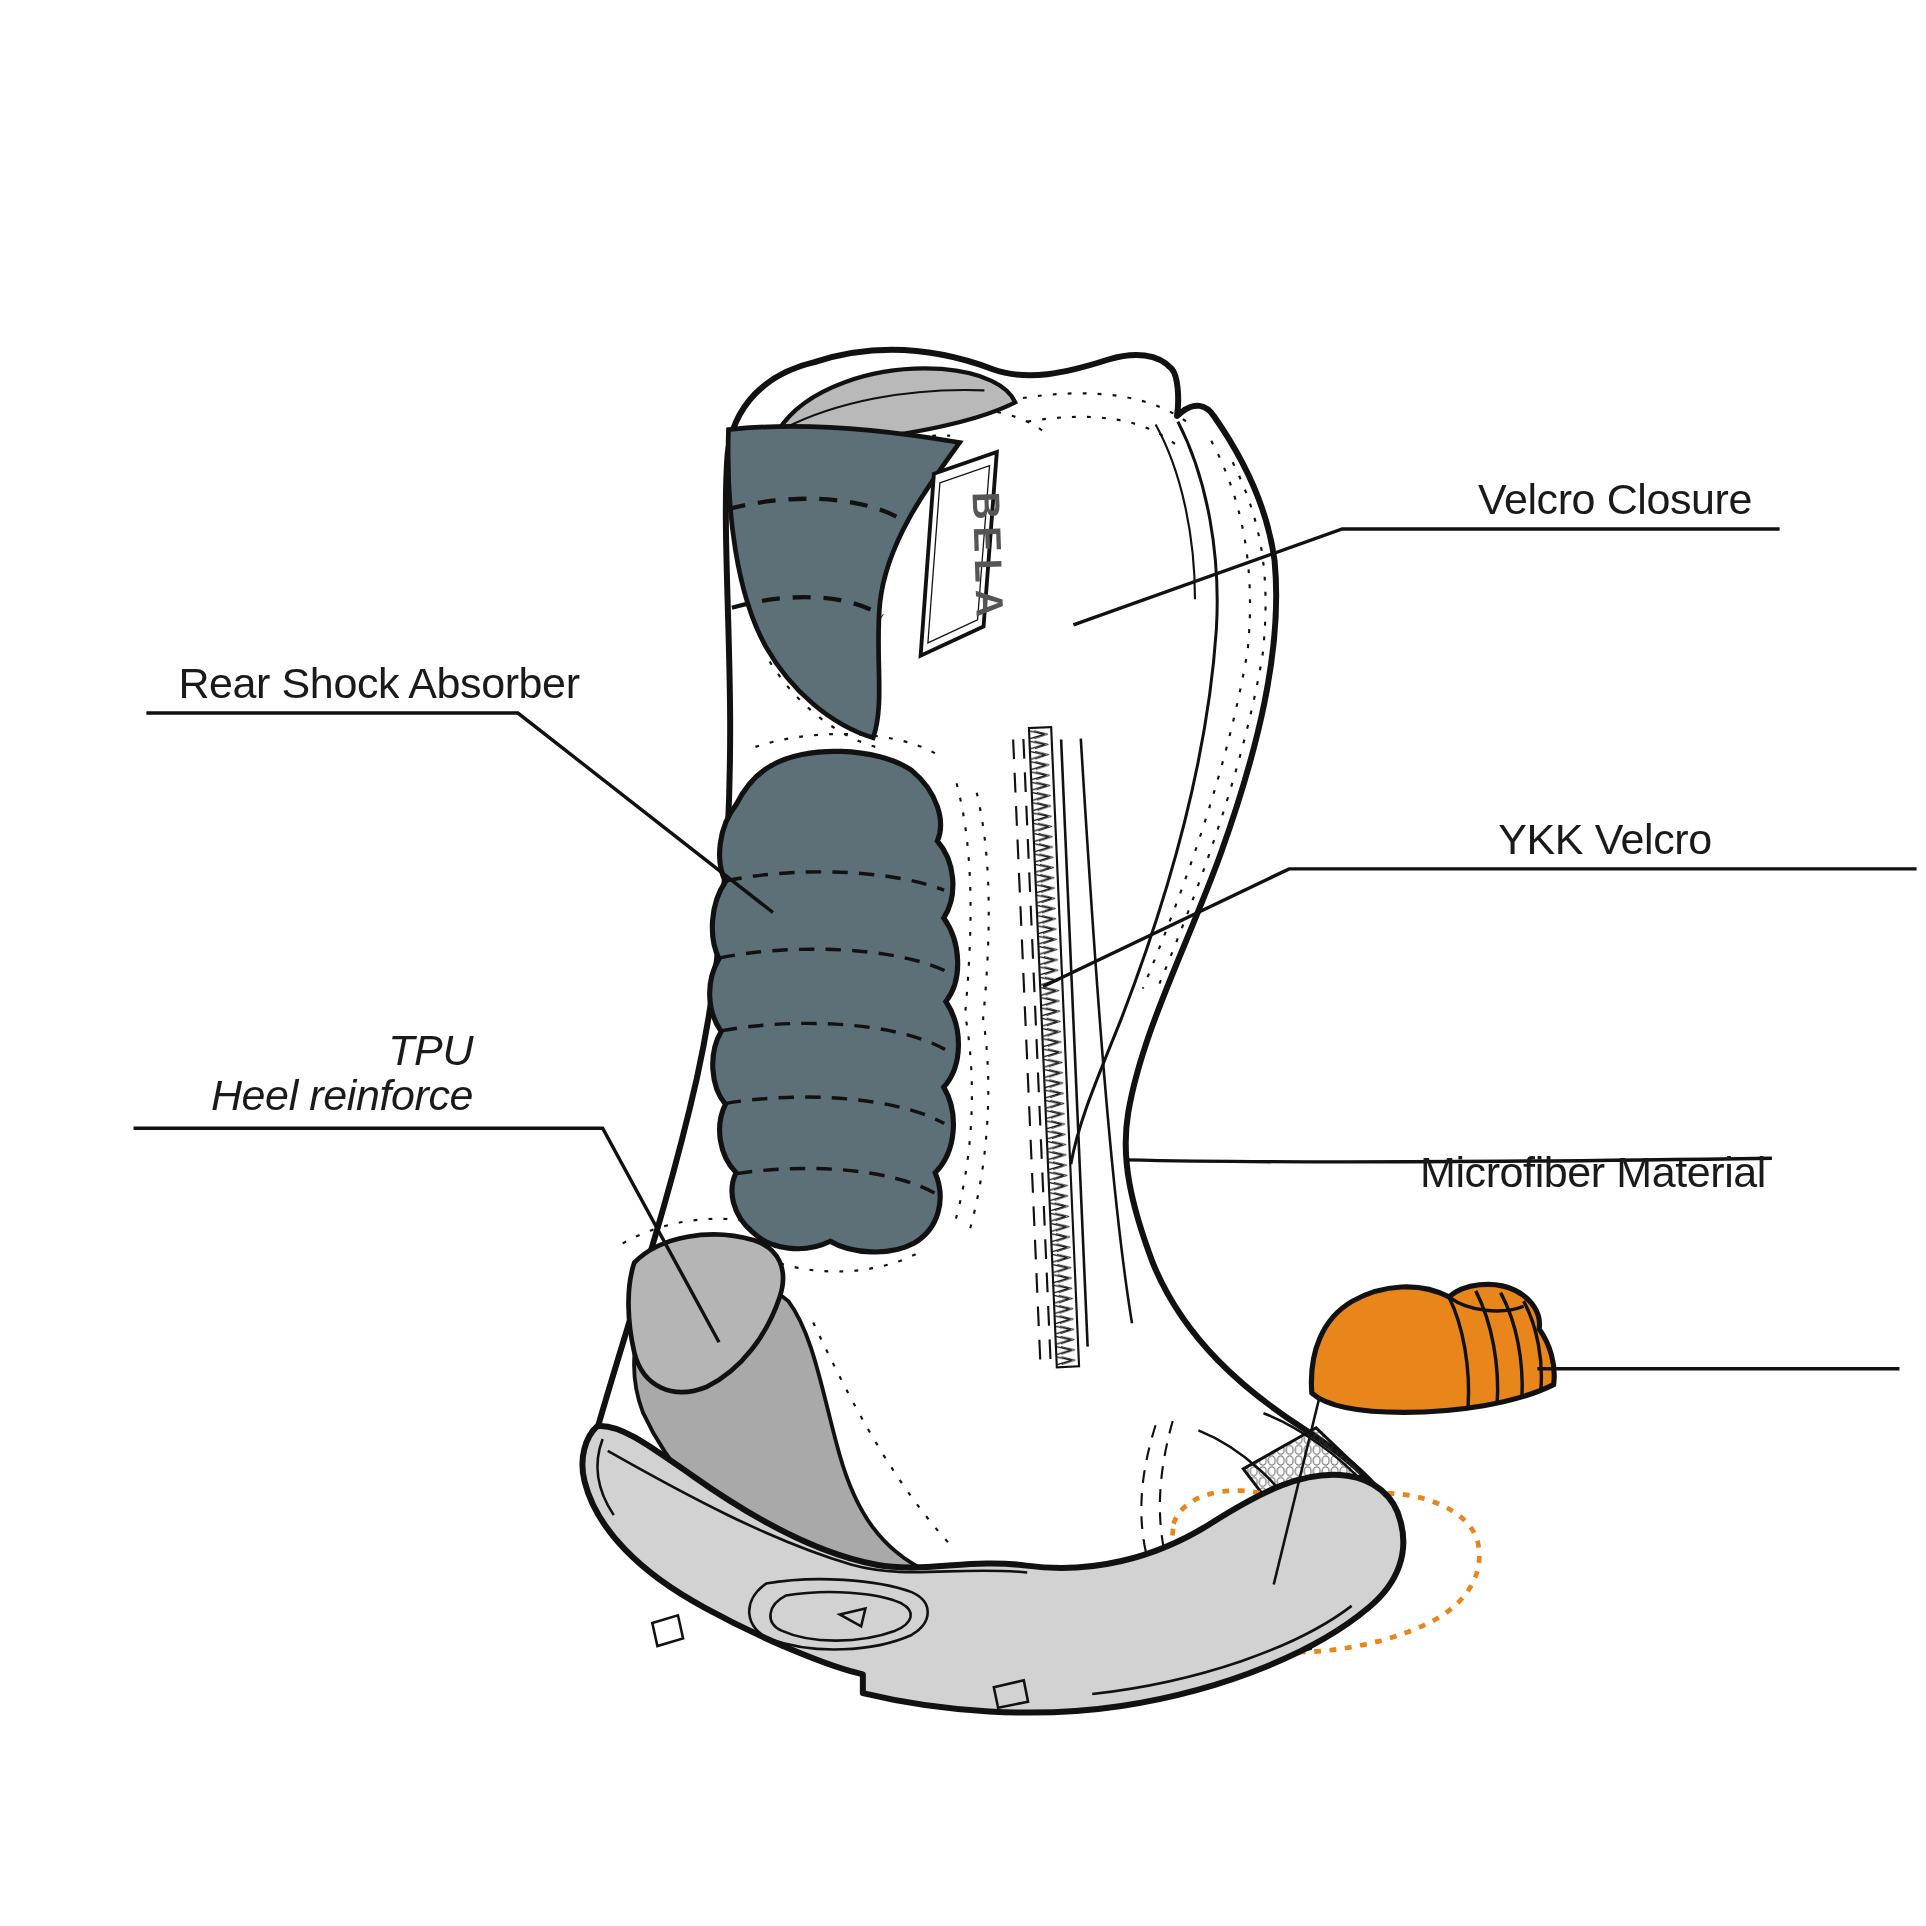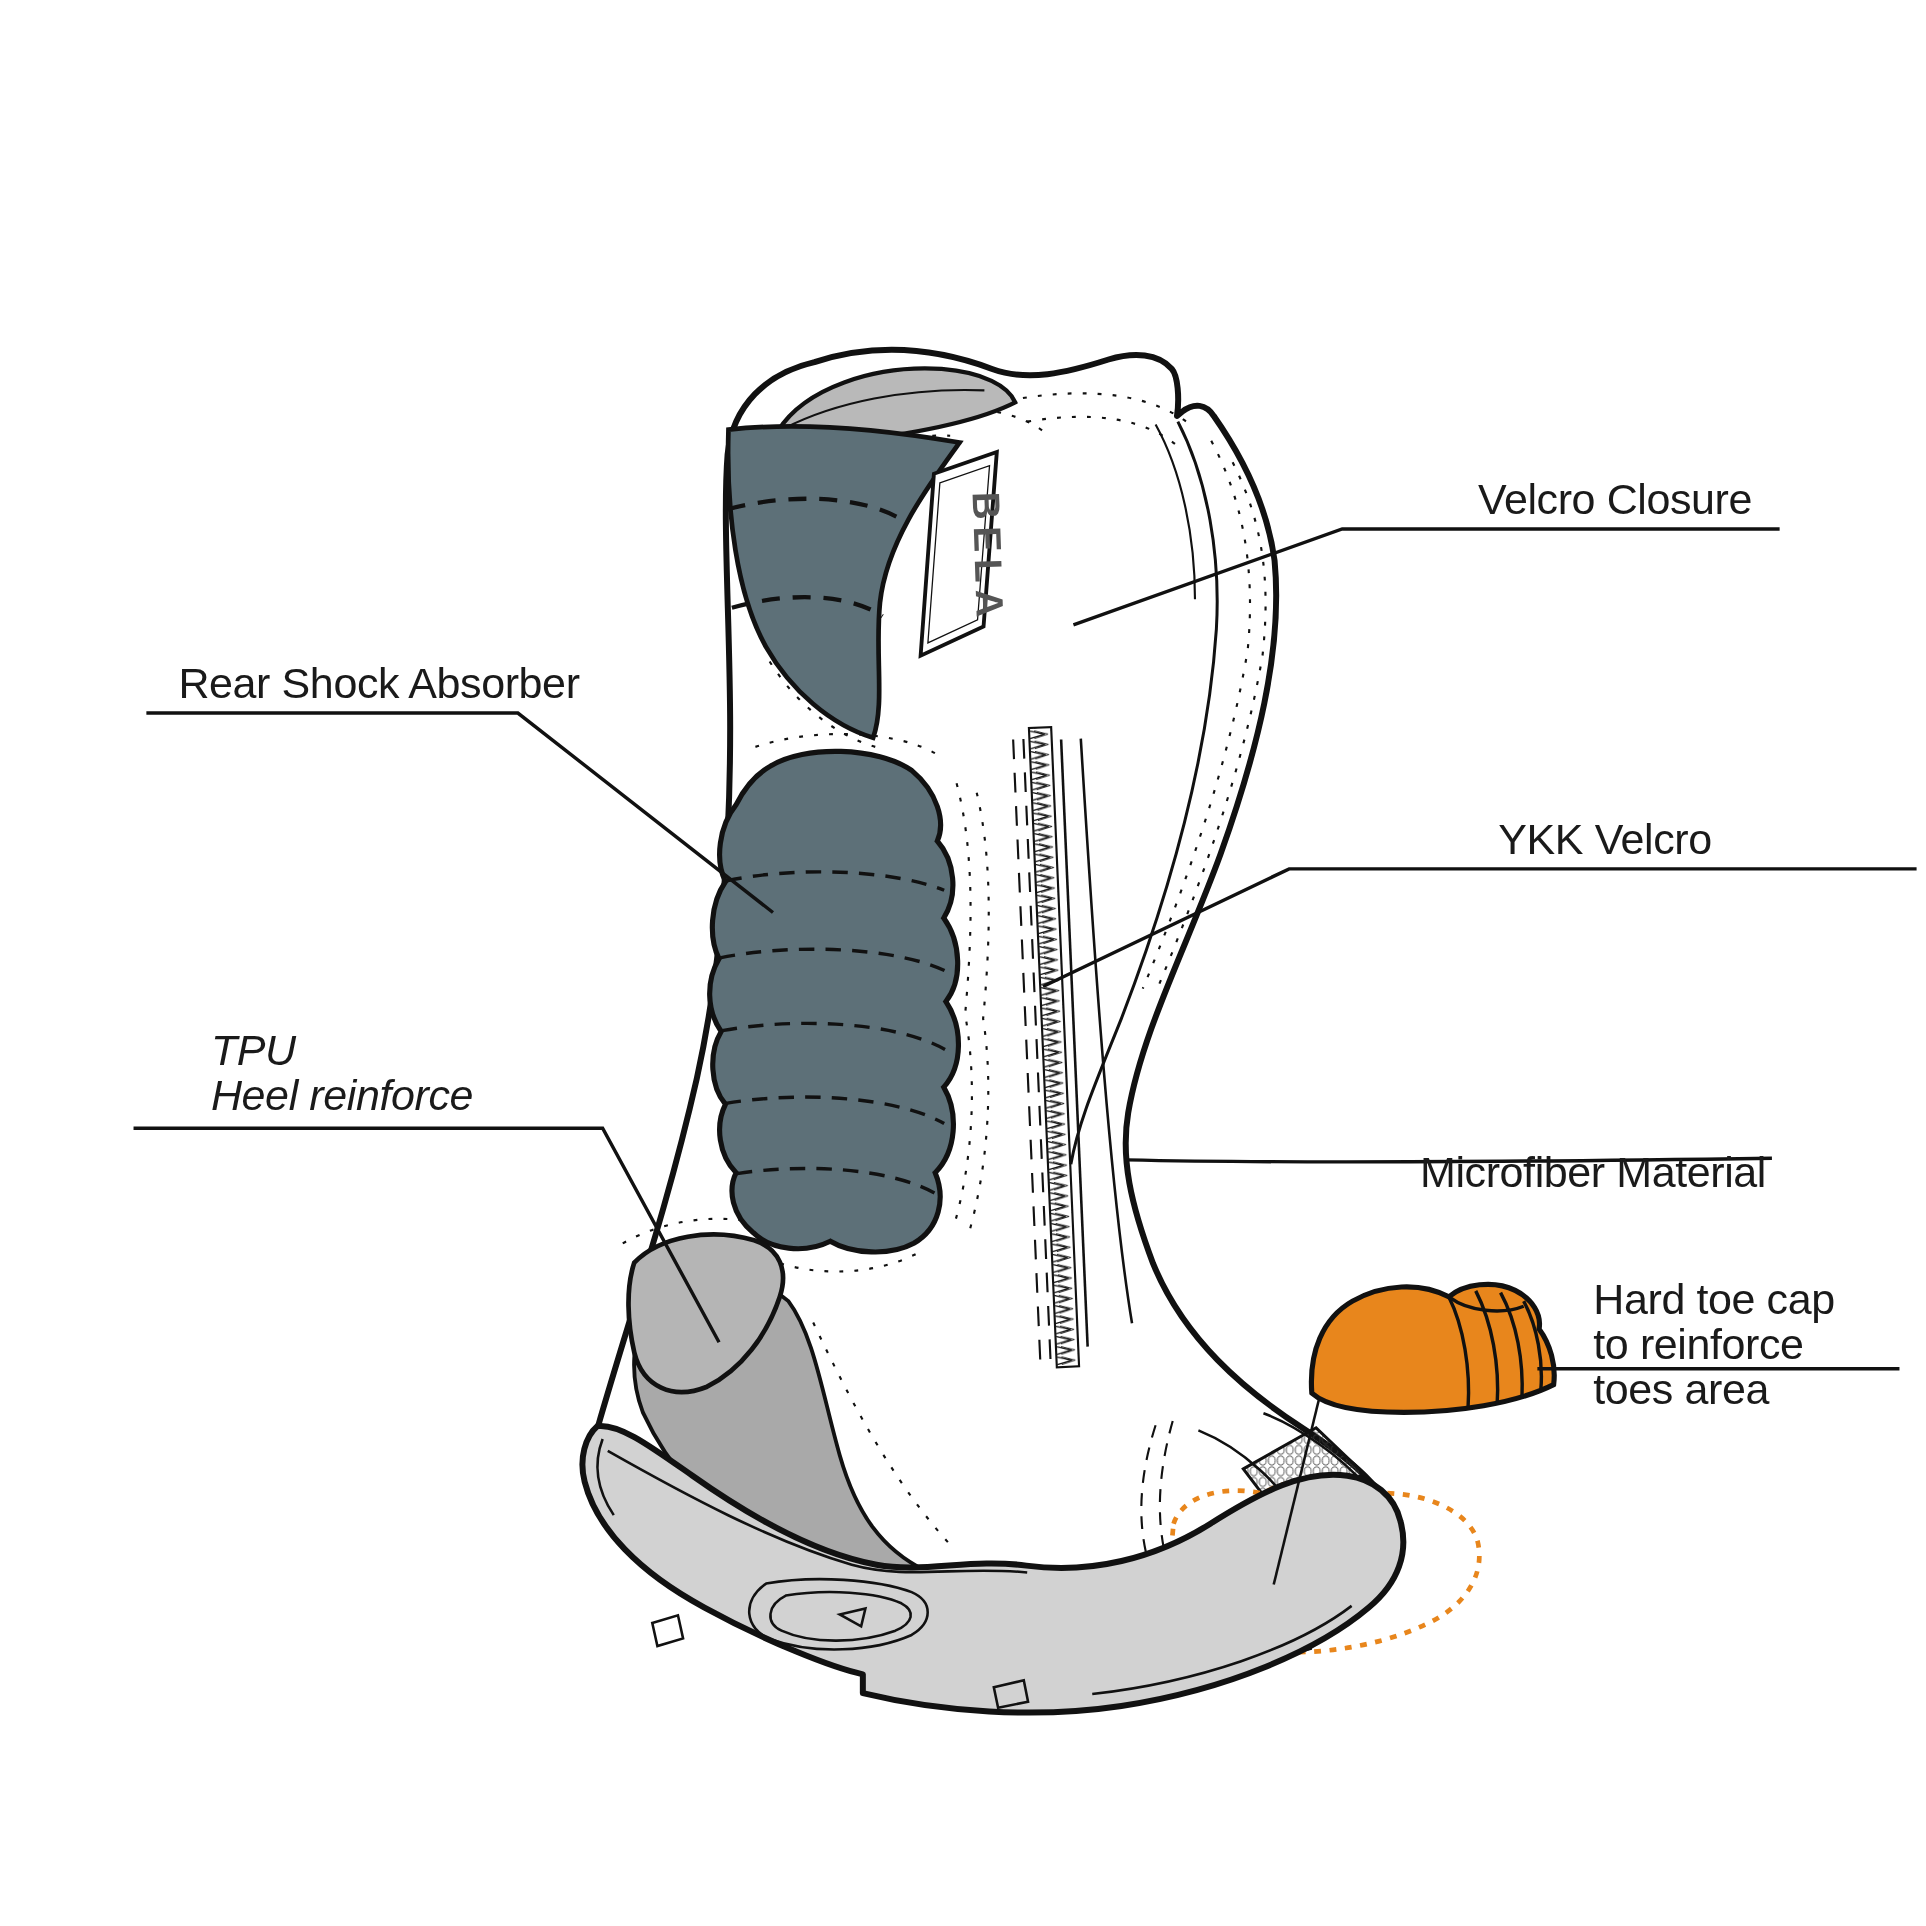--- a/index.html
+++ b/index.html
@@ -12,7 +12,7 @@
     font-size:43px;
     line-height:1.05;
     color:#1a1a1a;
-    text-align:left;
+    text-align:right;
     white-space:nowrap;
     letter-spacing:-0.4px;
   }

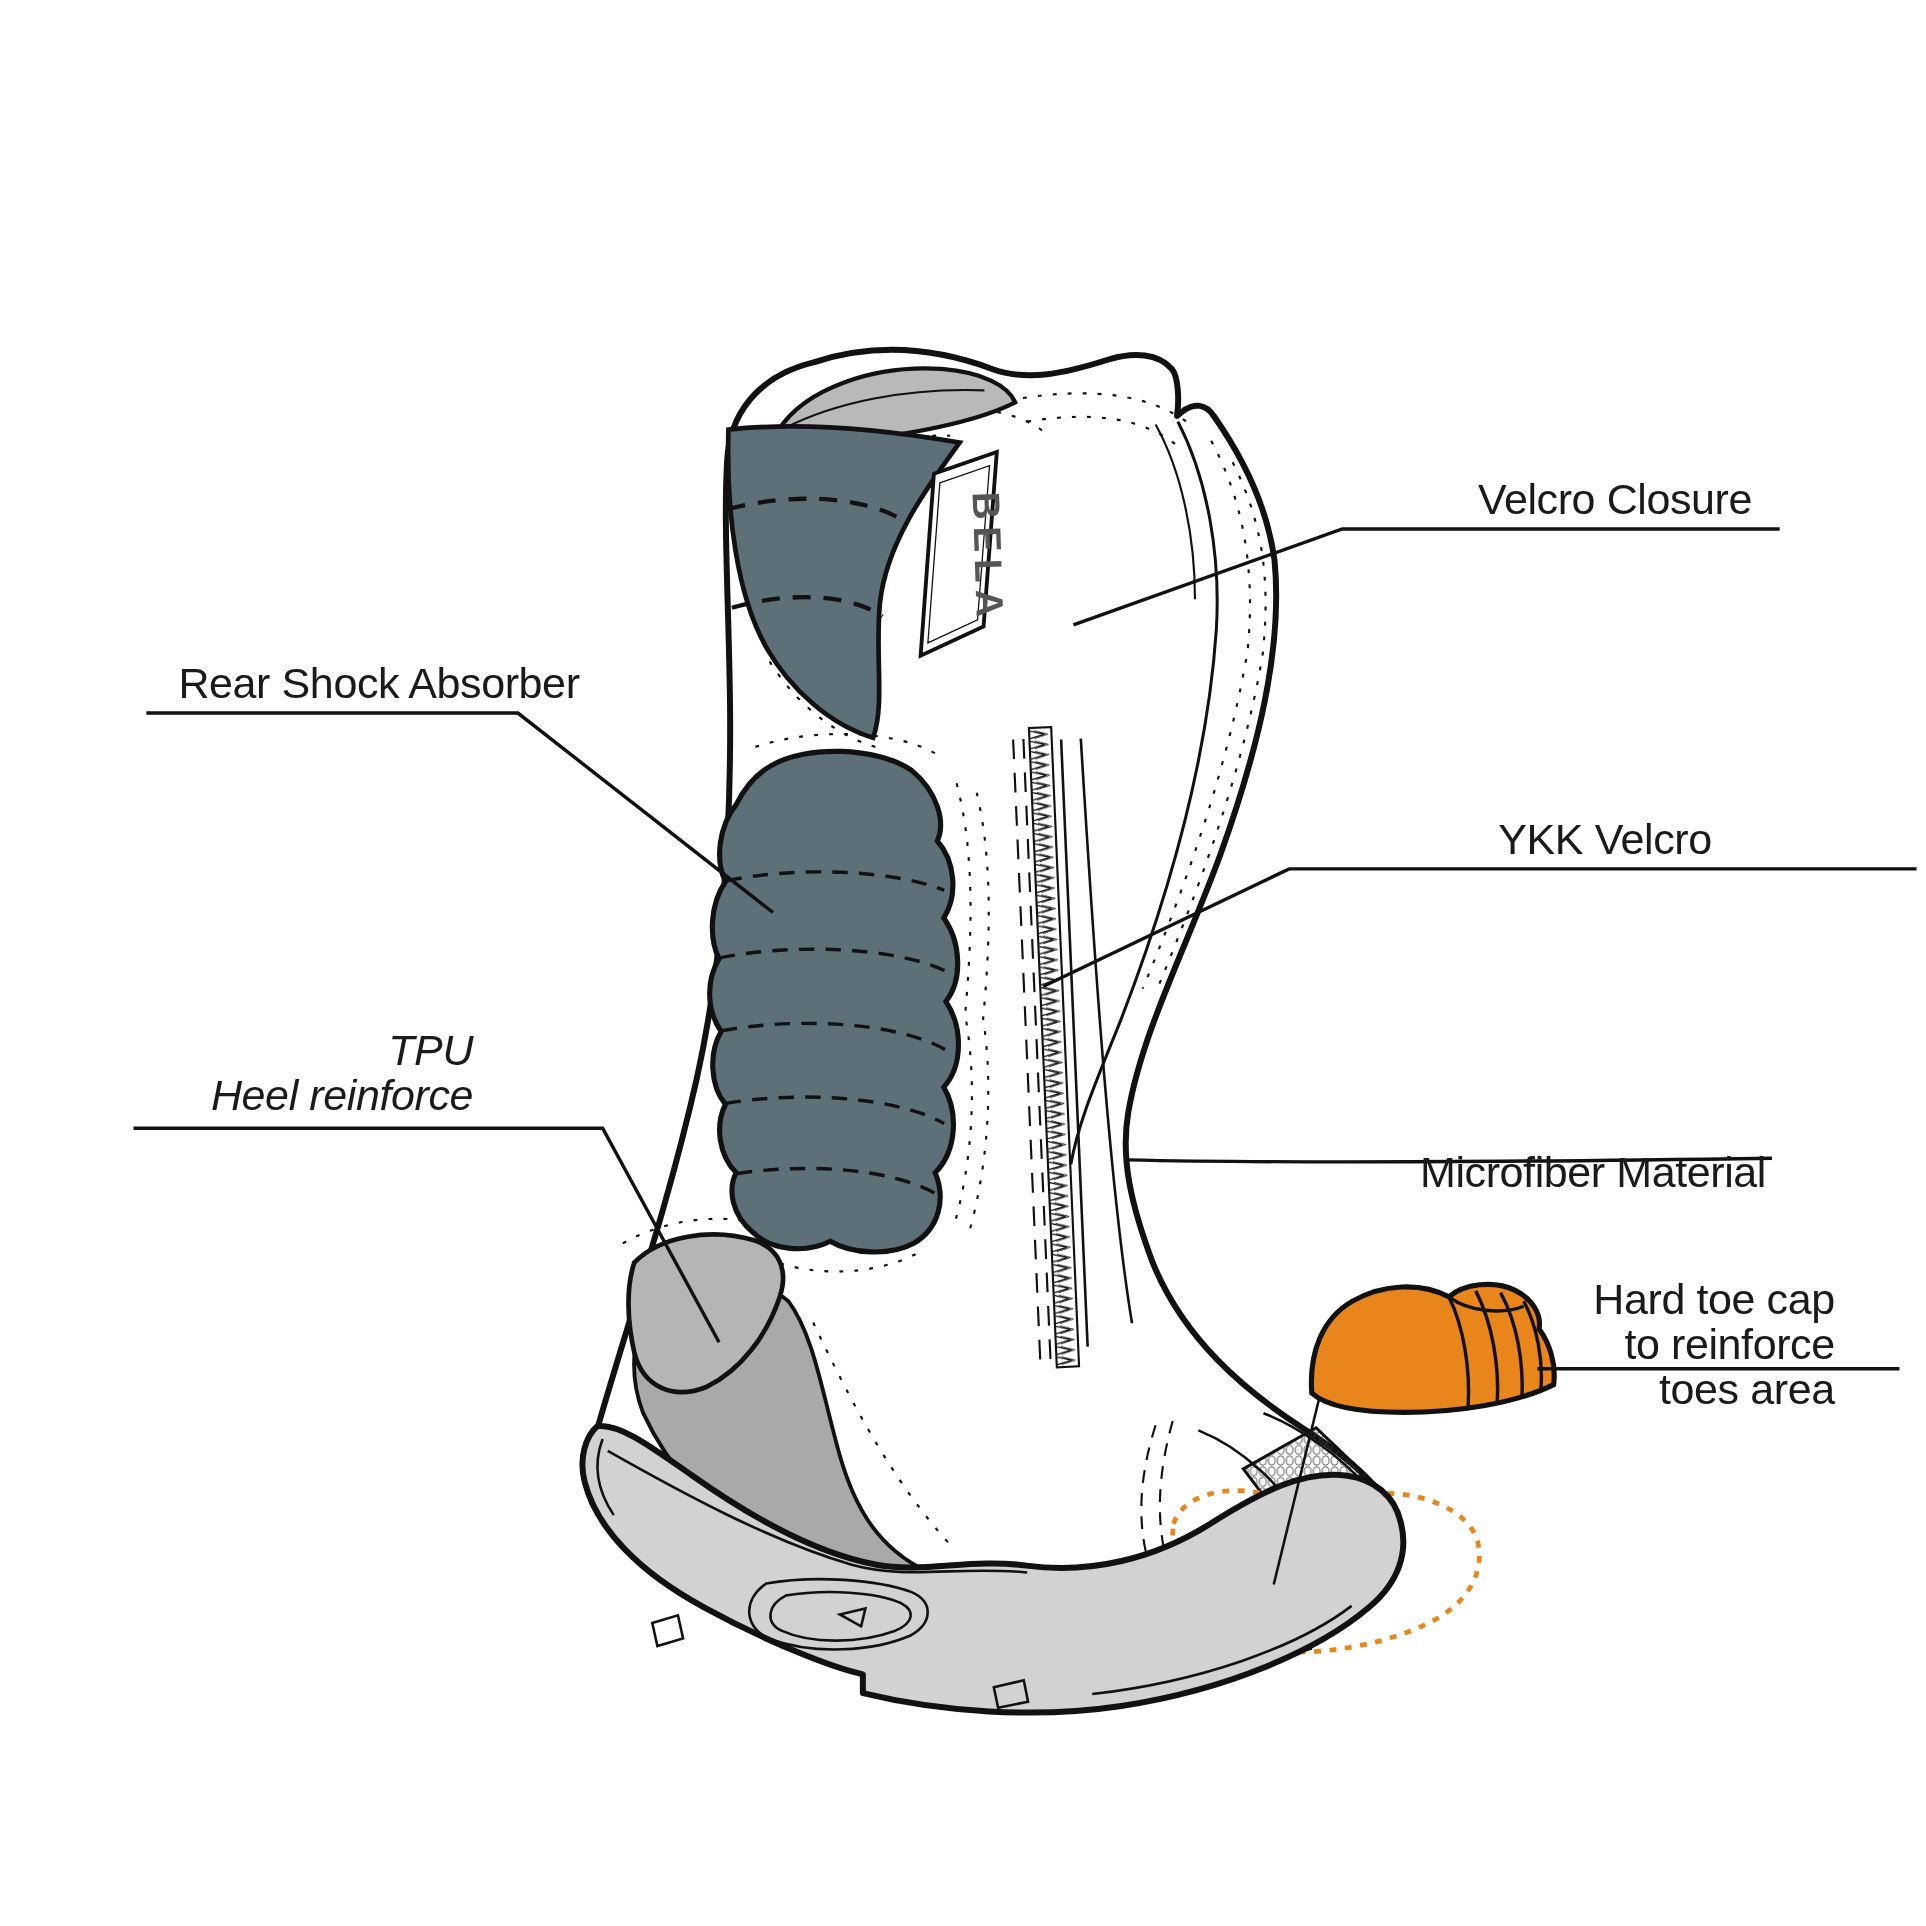--- a/index.html
+++ b/index.html
@@ -237,11 +237,6 @@
 
   <div class="label" style="left:1593px;top:1173px;">Microfiber Material</div>
 
-  <div class="label" style="left:1714px;top:1345px;">
-    <div>Hard toe cap</div>
-    <div>to reinforce</div>
-    <div>toes area</div>
-  </div>
 
 </div>
 

